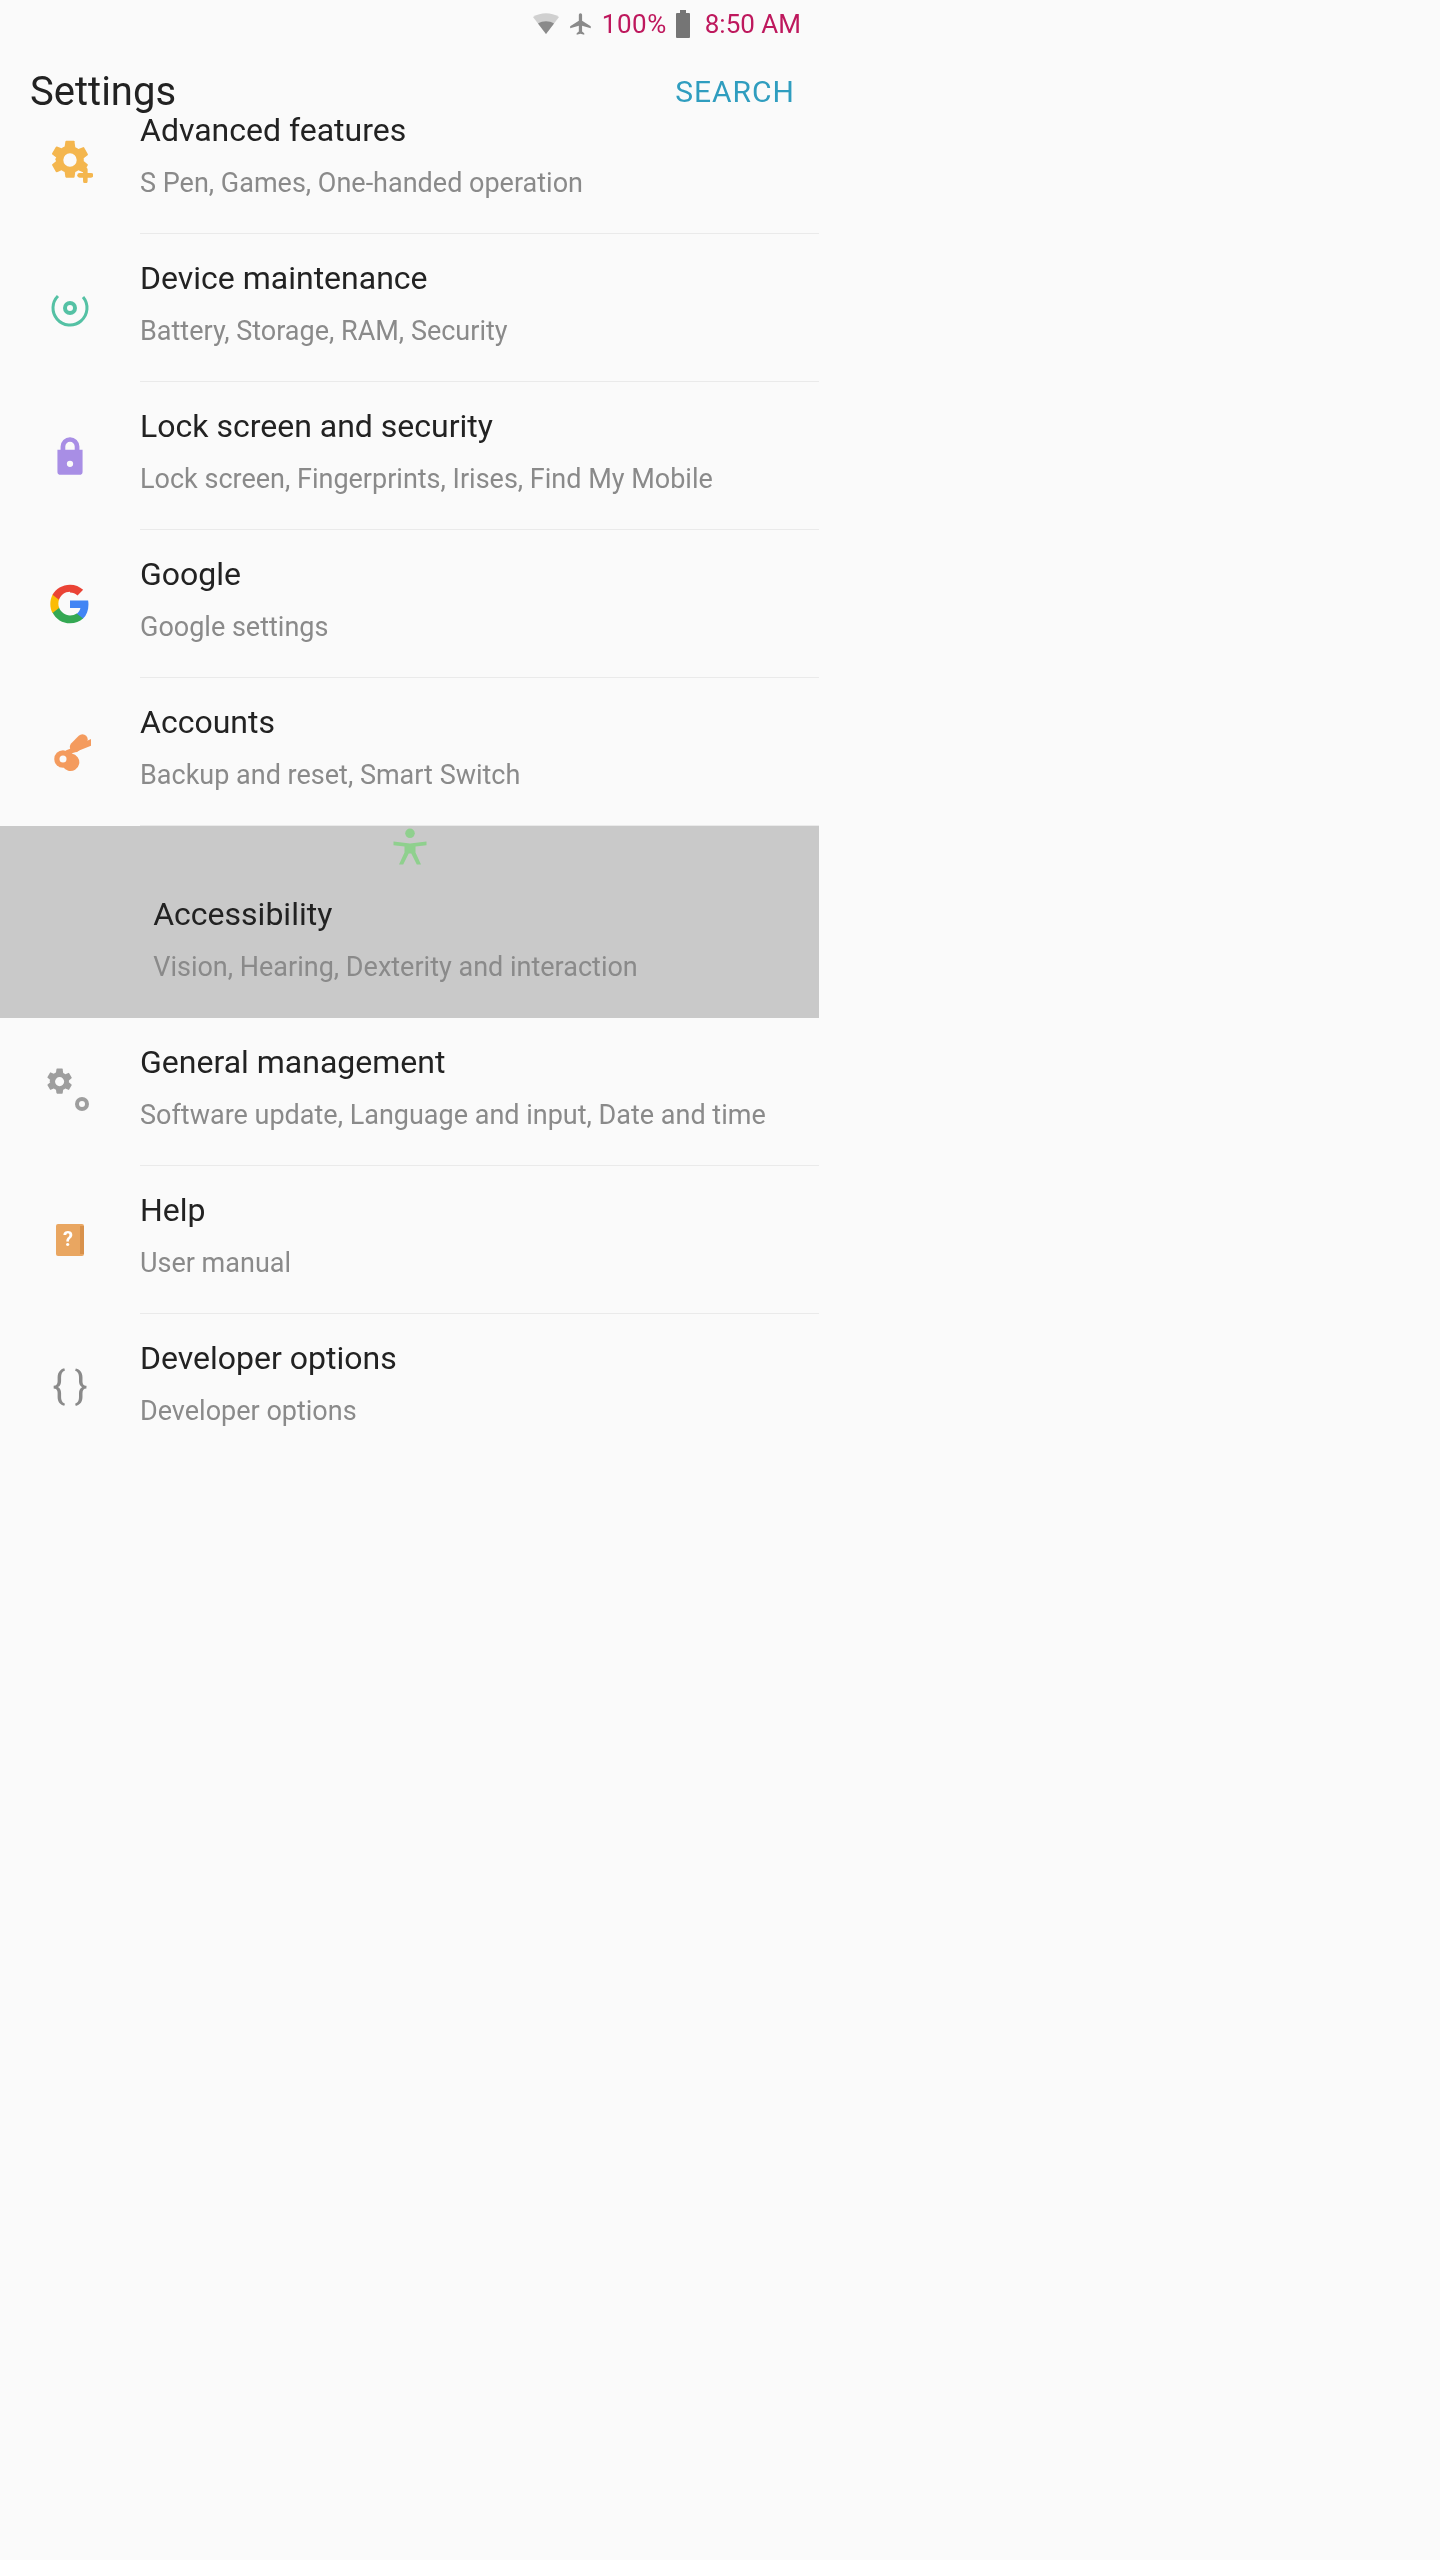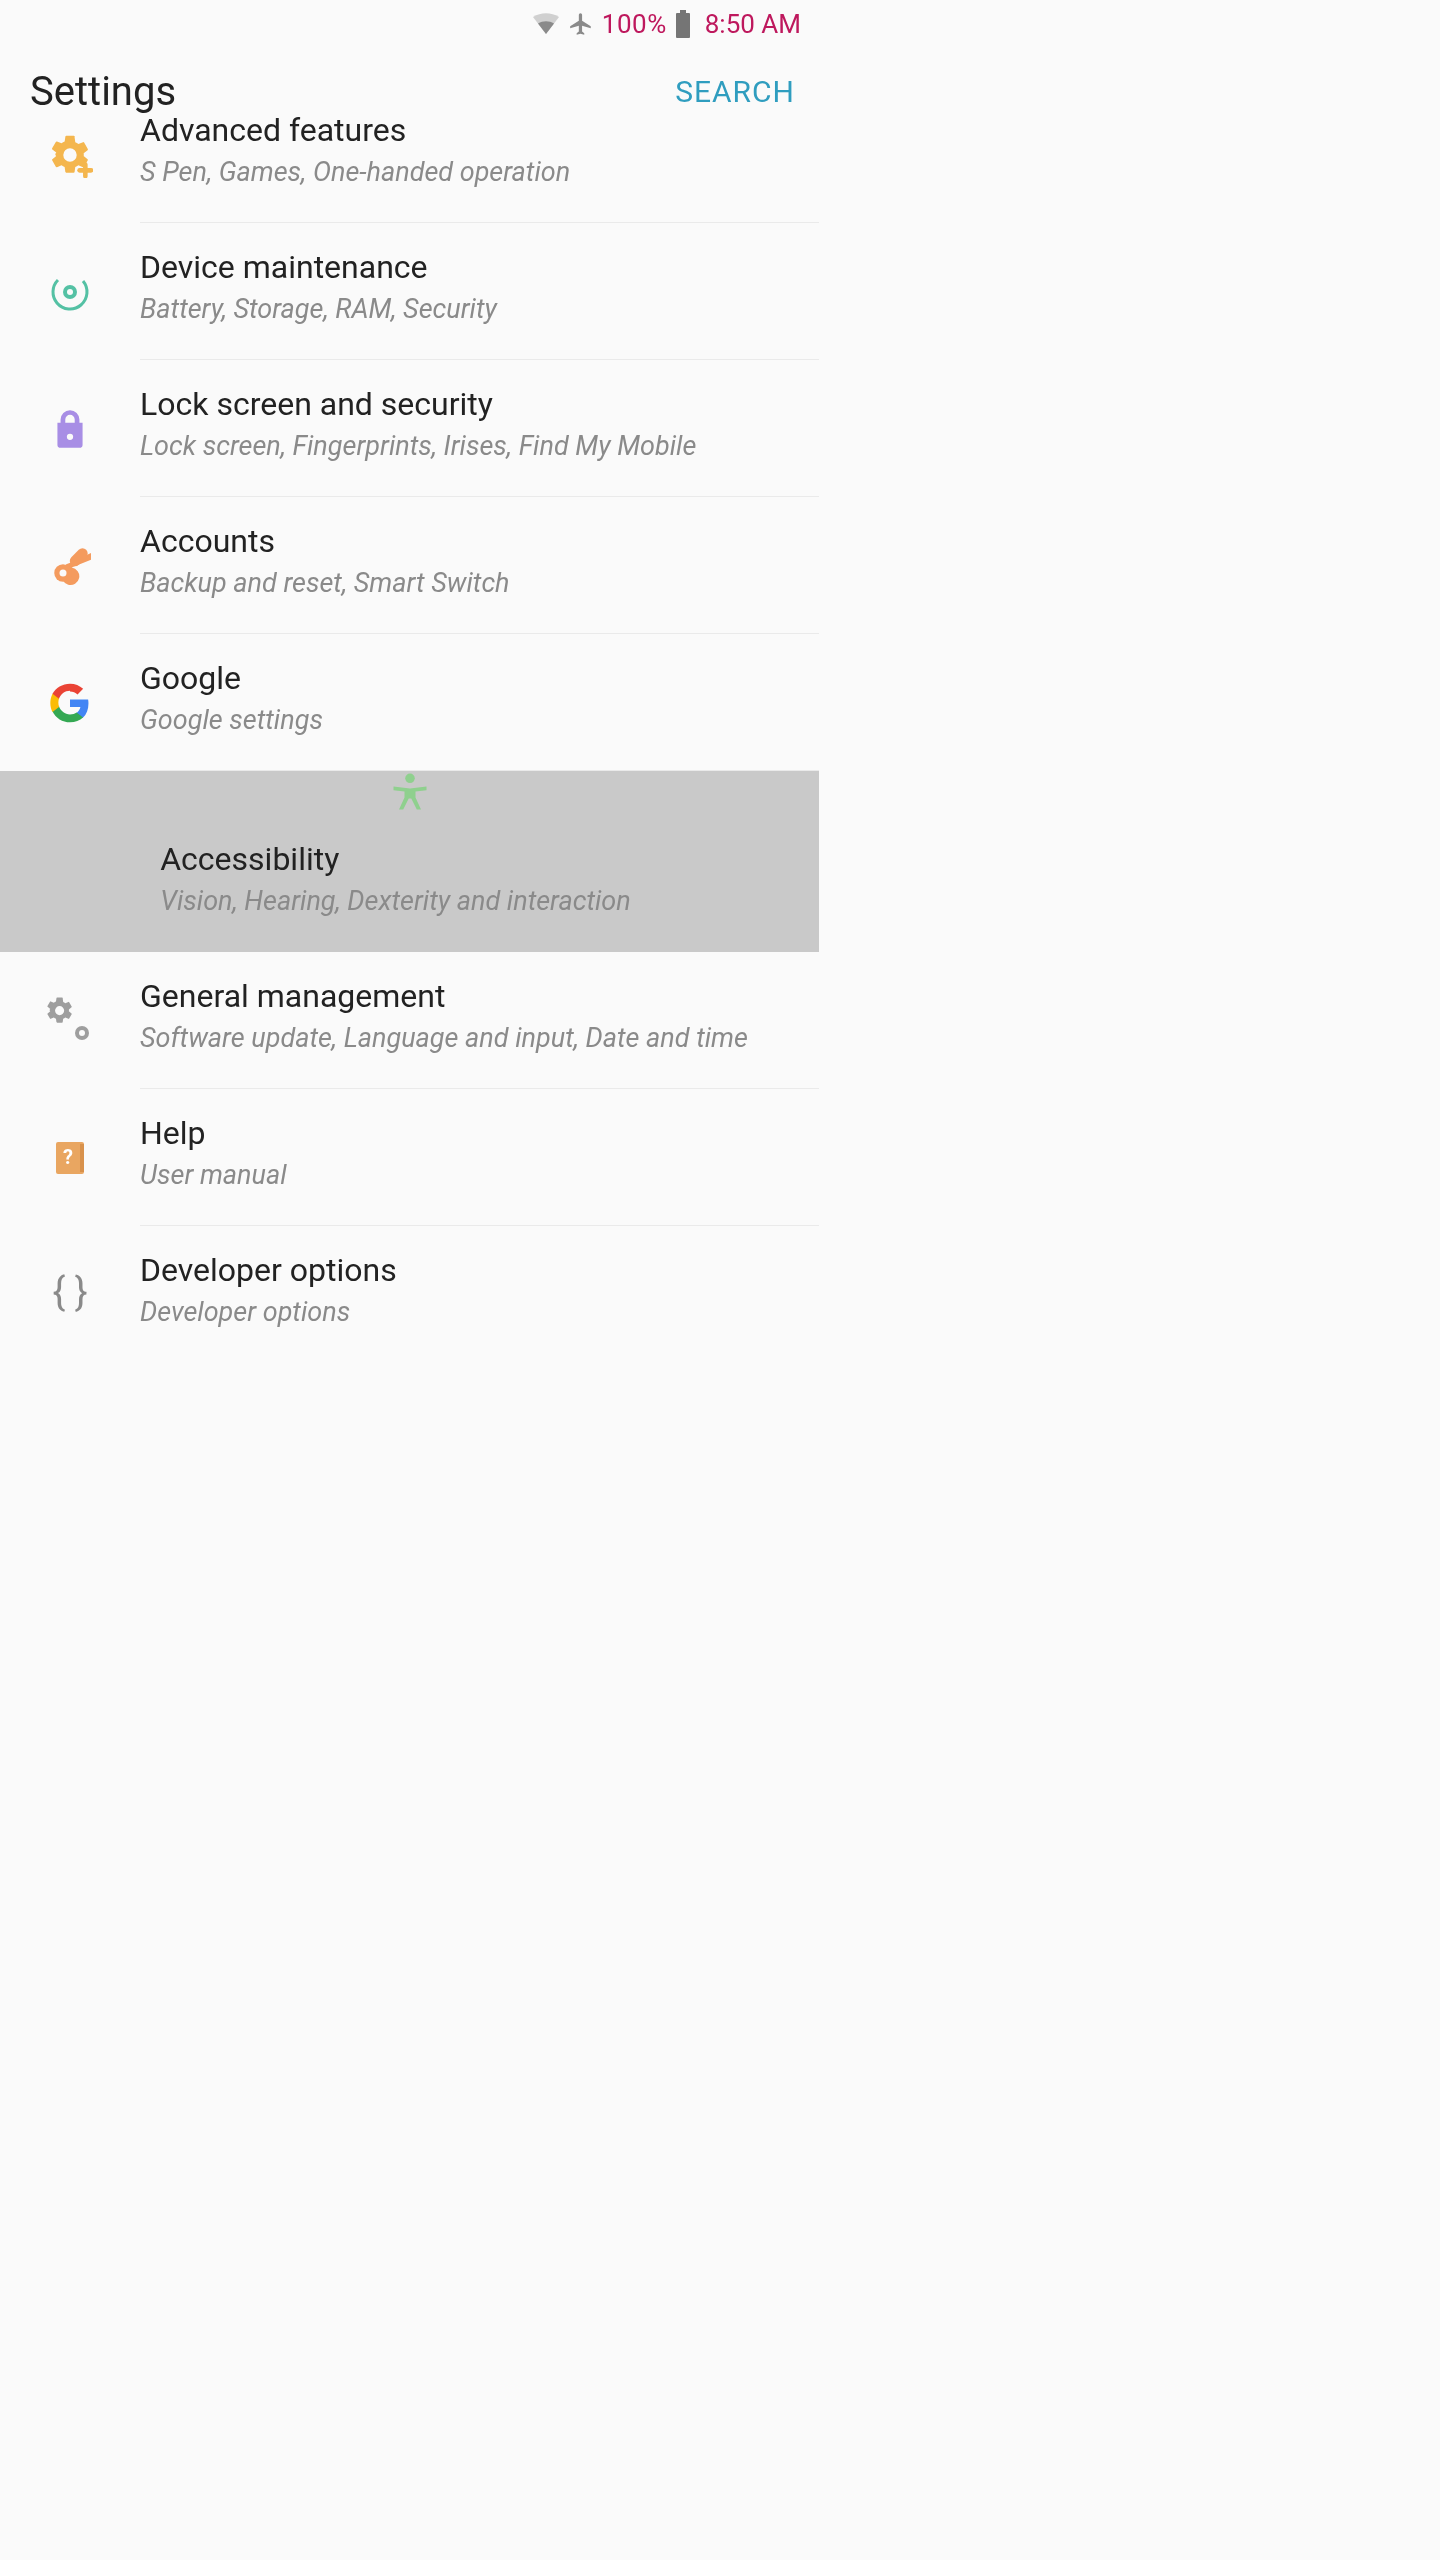--- a/index.html
+++ b/index.html
@@ -89,8 +89,7 @@
       font-size: 27px;
       color: #8a8a8a;
       line-height: 1.35;
-      margin-top: 2px;
-      font-style: italic;
+      margin-top: 13px;
     }
     .item.cut {
       margin-top: -52px; 

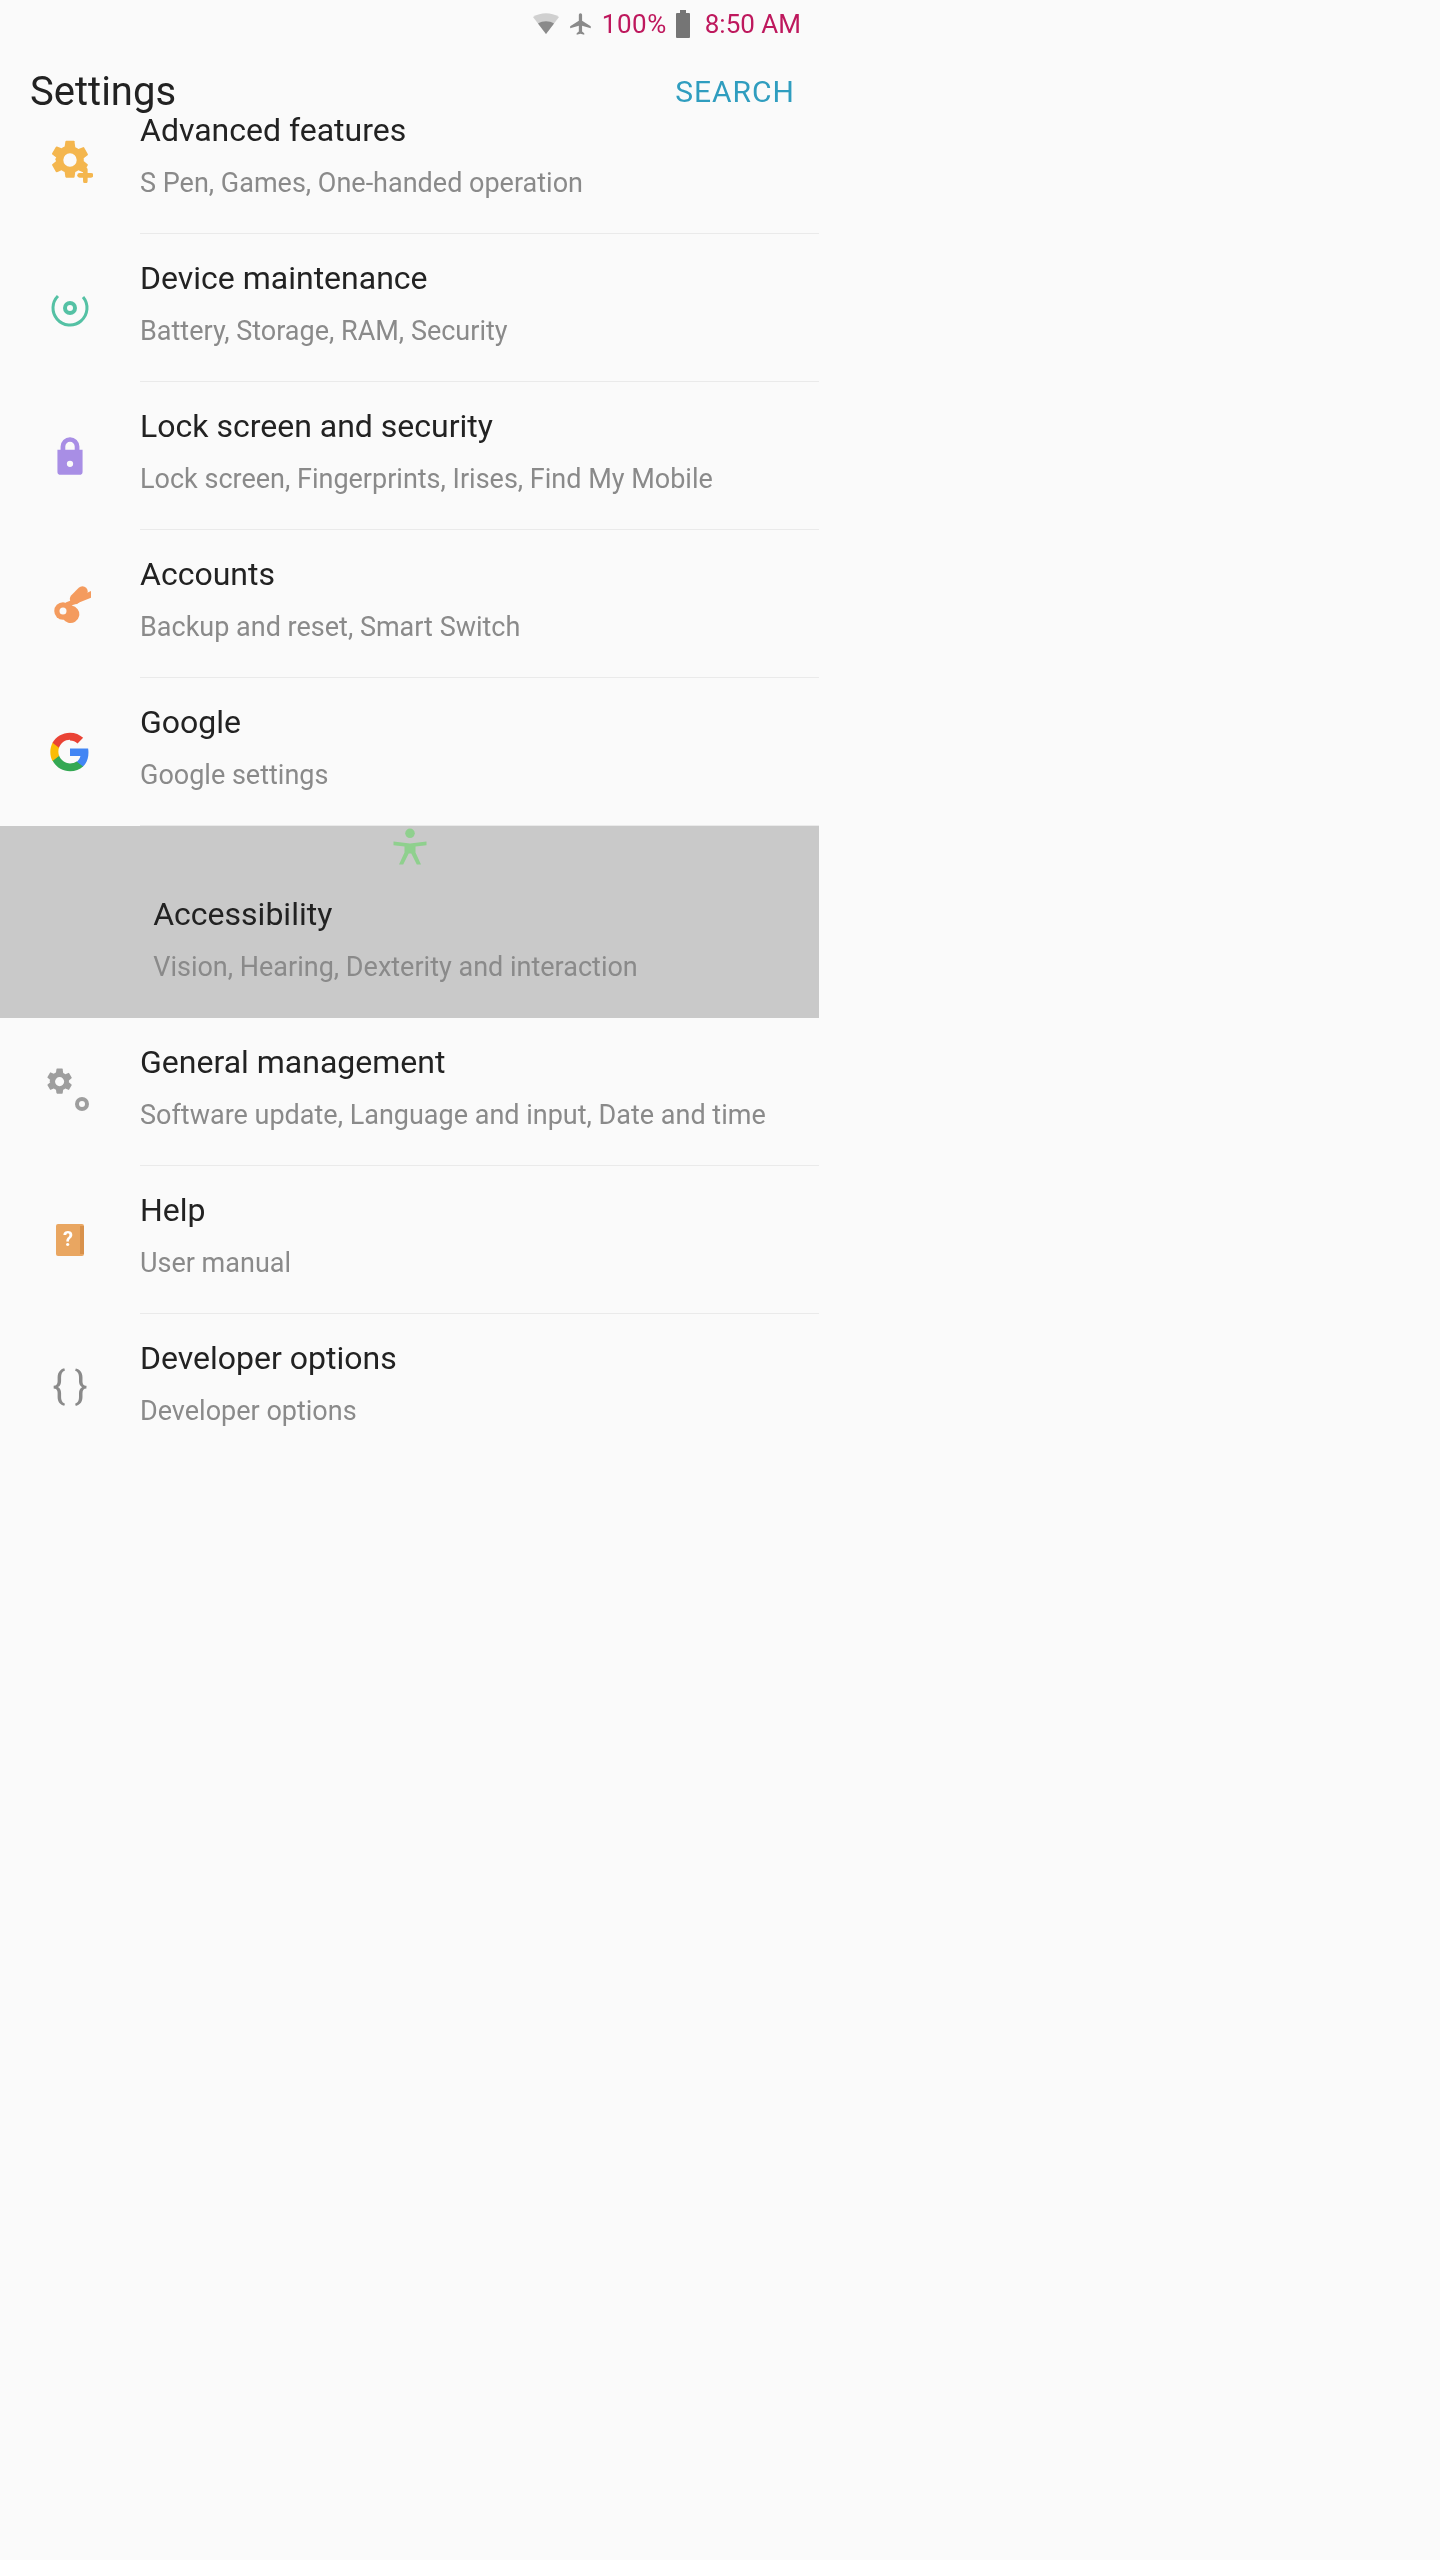--- a/index.html
+++ b/index.html
@@ -180,6 +180,23 @@
   <div class="item">
     <div class="item-icon">
       <span>
+        <svg class="svg-ico" width="42" height="42" viewBox="0 0 48 48">
+          <path fill="#4285F4" d="M45.1 24.5c0-1.6-.1-3.1-.4-4.5H24v8.5h11.9c-.5 2.8-2.1 5.2-4.5 6.8v5.6h7.3c4.3-3.9 6.4-9.7 6.4-16.4z"></path>
+          <path fill="#34A853" d="M24 46c6.1 0 11.2-2 14.9-5.5l-7.3-5.6c-2 1.4-4.6 2.2-7.6 2.2-5.9 0-10.8-4-12.6-9.3H4v5.8C7.7 41.1 15.3 46 24 46z"></path>
+          <path fill="#FBBC05" d="M11.4 27.8c-.5-1.4-.7-2.8-.7-4.3s.3-2.9.7-4.3v-5.8H4C2.4 16.7 1.5 20.3 1.5 24s.9 7.3 2.5 10.4l7.4-5.8z"></path>
+          <path fill="#EA4335" d="M24 10.8c3.3 0 6.3 1.1 8.6 3.4l6.4-6.4C34.9 4 29.9 2 24 2 15.3 2 7.7 6.9 4 13.4l7.4 5.8c1.8-5.3 6.7-9.3 12.6-9.3z"></path>
+        </svg>
+      </span>
+    </div>
+    <div class="item-body">
+      <div class="item-title">Google</div>
+      <div class="item-sub">Google settings</div>
+    </div>
+  </div>
+
+  <div class="item">
+    <div class="item-icon">
+      <span>
         <svg class="svg-ico" width="42" height="42" viewBox="0 0 24 24">
           <path d="M7 14a5 5 0 1 0 3.9-4.88L21 0l-2.5-2.5L8.88 7.1A5 5 0 0 0 7 14z" transform="translate(1 4) rotate(20 12 12)" fill="#f49b5e"></path>
           <circle cx="8" cy="16" r="5" fill="#f49b5e"></circle>
@@ -191,23 +208,6 @@
     <div class="item-body">
       <div class="item-title">Accounts</div>
       <div class="item-sub">Backup and reset, Smart Switch</div>
-    </div>
-  </div>
-
-  <div class="item">
-    <div class="item-icon">
-      <span>
-        <svg class="svg-ico" width="42" height="42" viewBox="0 0 48 48">
-          <path fill="#4285F4" d="M45.1 24.5c0-1.6-.1-3.1-.4-4.5H24v8.5h11.9c-.5 2.8-2.1 5.2-4.5 6.8v5.6h7.3c4.3-3.9 6.4-9.7 6.4-16.4z"></path>
-          <path fill="#34A853" d="M24 46c6.1 0 11.2-2 14.9-5.5l-7.3-5.6c-2 1.4-4.6 2.2-7.6 2.2-5.9 0-10.8-4-12.6-9.3H4v5.8C7.7 41.1 15.3 46 24 46z"></path>
-          <path fill="#FBBC05" d="M11.4 27.8c-.5-1.4-.7-2.8-.7-4.3s.3-2.9.7-4.3v-5.8H4C2.4 16.7 1.5 20.3 1.5 24s.9 7.3 2.5 10.4l7.4-5.8z"></path>
-          <path fill="#EA4335" d="M24 10.8c3.3 0 6.3 1.1 8.6 3.4l6.4-6.4C34.9 4 29.9 2 24 2 15.3 2 7.7 6.9 4 13.4l7.4 5.8c1.8-5.3 6.7-9.3 12.6-9.3z"></path>
-        </svg>
-      </span>
-    </div>
-    <div class="item-body">
-      <div class="item-title">Google</div>
-      <div class="item-sub">Google settings</div>
     </div>
   </div>
 

